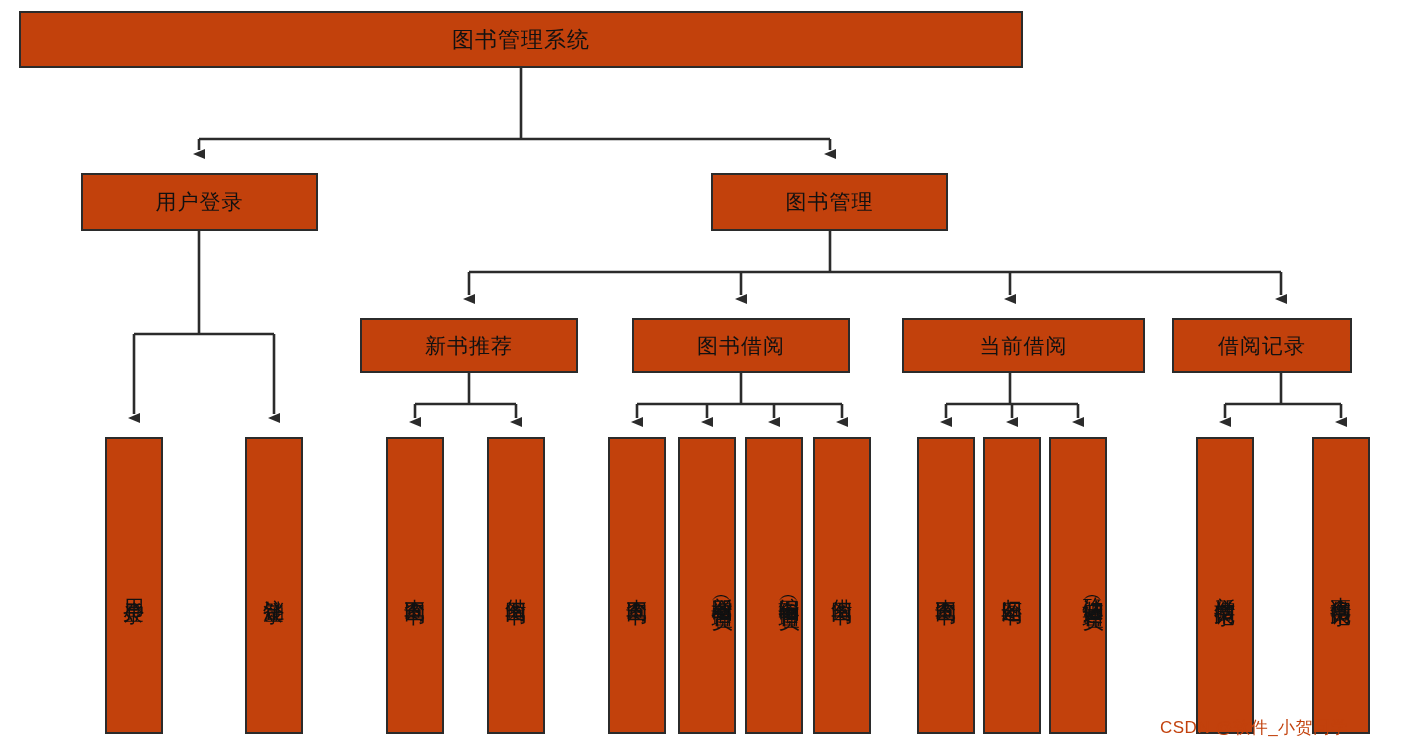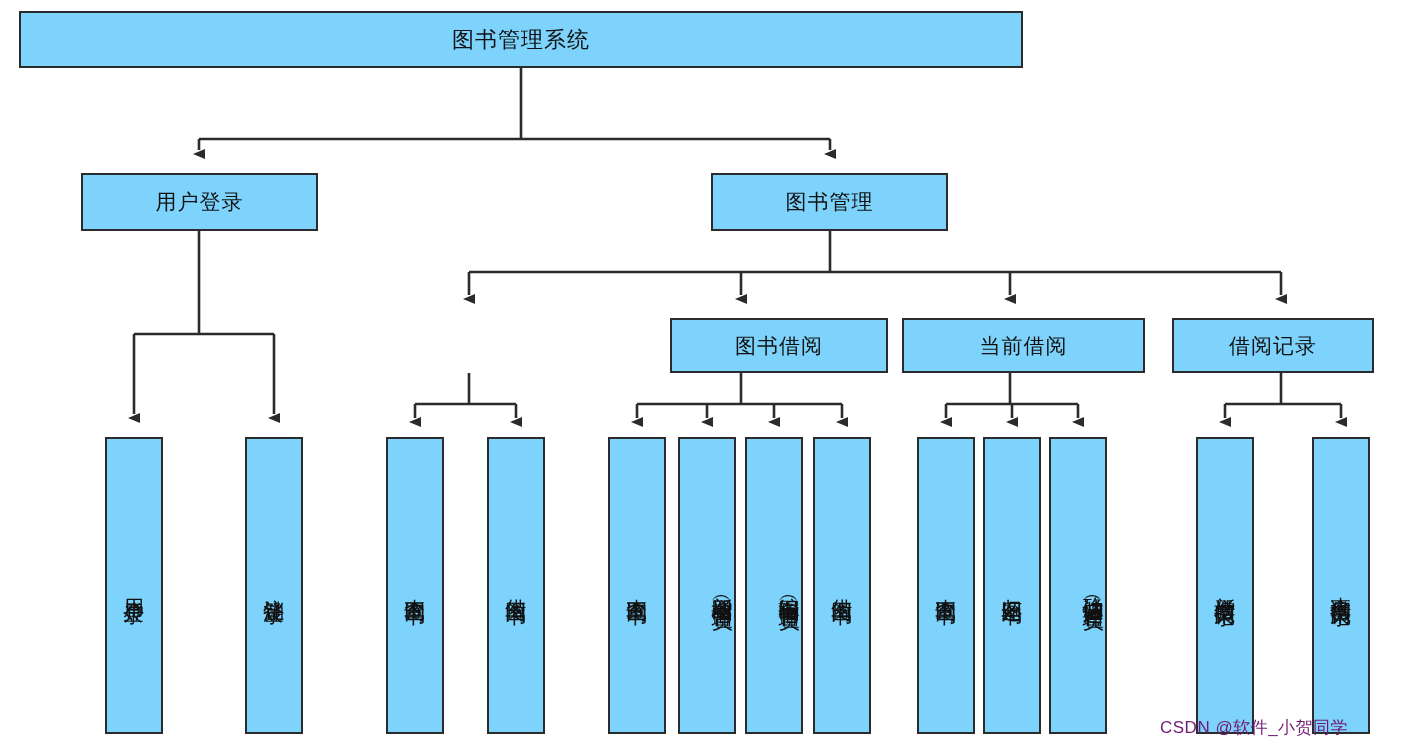--- a/index.html
+++ b/index.html
@@ -14,7 +14,7 @@
     position:absolute;
     box-sizing:border-box;
     border:2.5px solid #2b2b2b;
-    background:#7dd3fc;
+    background:#c2410c;
     display:flex;
     align-items:center;
     justify-content:center;

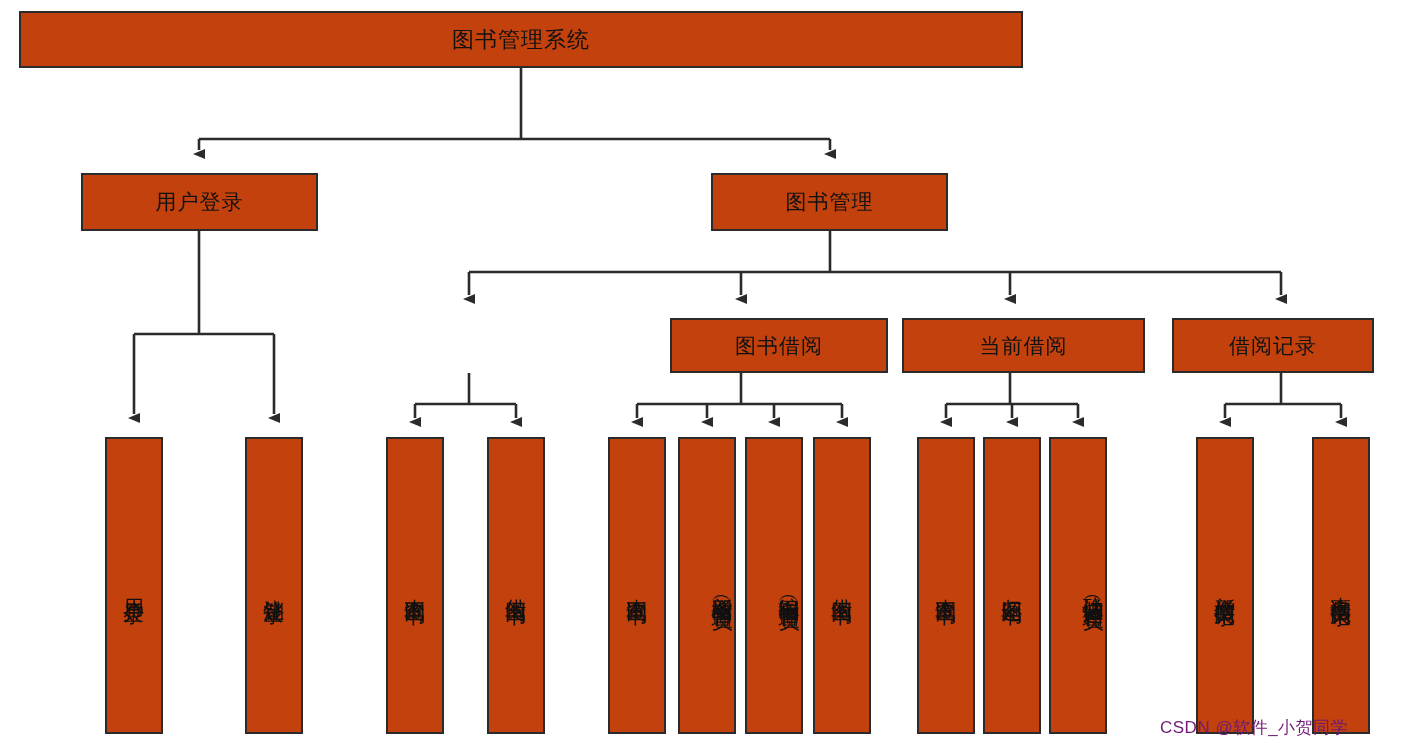--- a/index.html
+++ b/index.html
@@ -108,6 +108,7 @@
   <div class="node node-h" id="n-l2-0" style="left: 81px; top: 173px; width: 237px; height: 58px;">用户登录</div>
   <div class="node node-h" id="n-l2-1" style="left: 711px; top: 173px; width: 237px; height: 58px; font-family: Liberation Mono, monospace;">图书管理</div>
 
+  <div class="node node-h" id="n-l3-0" style="left: 360px; top: 318px; width: 218px; height: 55px;">新书推荐</div>
   <div class="node node-h" id="n-l3-1" style="left: 632px; top: 318px; width: 218px; height: 55px; margin-left: 38px;">图书借阅</div>
   <div class="node node-h" id="n-l3-2" style="left: 902px; top: 318px; width: 243px; height: 55px;">当前借阅</div>
   <div class="node node-h" id="n-l3-3" style="left: 1172px; top: 318px; width: 202px; height: 55px;">借阅记录</div>

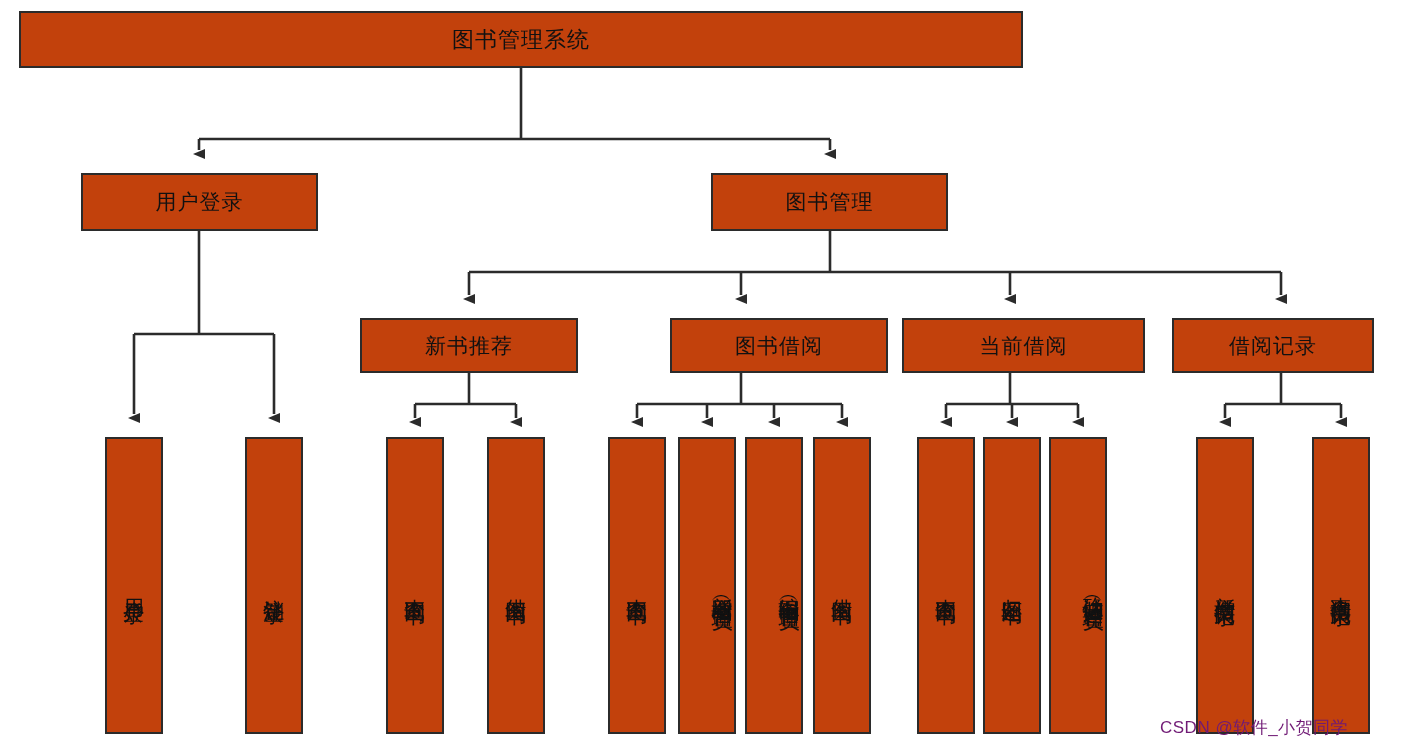--- a/index.html
+++ b/index.html
@@ -109,7 +109,7 @@
   <div class="node node-h" id="n-l2-1" style="left: 711px; top: 173px; width: 237px; height: 58px; font-family: Liberation Mono, monospace;">图书管理</div>
 
   <div class="node node-h" id="n-l3-0" style="left: 360px; top: 318px; width: 218px; height: 55px;">新书推荐</div>
-  <div class="node node-h" id="n-l3-1" style="left: 632px; top: 318px; width: 218px; height: 55px; margin-left: 38px;">图书借阅</div>
+  <div class="node node-h" id="n-l3-1" style="left: 632px; top: 318px; width: 218px; height: 55px;">图书借阅</div>
   <div class="node node-h" id="n-l3-2" style="left: 902px; top: 318px; width: 243px; height: 55px;">当前借阅</div>
   <div class="node node-h" id="n-l3-3" style="left: 1172px; top: 318px; width: 202px; height: 55px;">借阅记录</div>
 

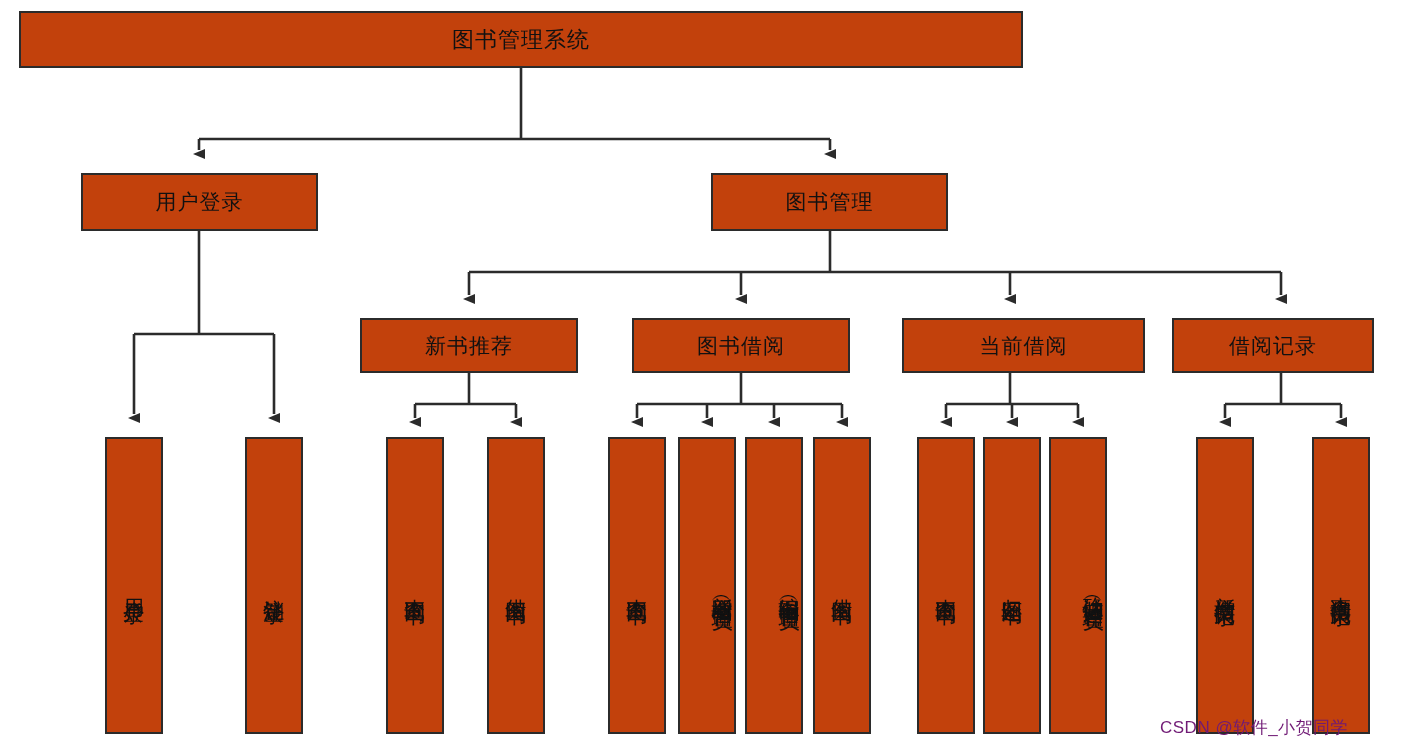--- a/index.html
+++ b/index.html
@@ -111,7 +111,7 @@
   <div class="node node-h" id="n-l3-0" style="left: 360px; top: 318px; width: 218px; height: 55px;">新书推荐</div>
   <div class="node node-h" id="n-l3-1" style="left: 632px; top: 318px; width: 218px; height: 55px;">图书借阅</div>
   <div class="node node-h" id="n-l3-2" style="left: 902px; top: 318px; width: 243px; height: 55px;">当前借阅</div>
-  <div class="node node-h" id="n-l3-3" style="left: 1172px; top: 318px; width: 202px; height: 55px;">借阅记录</div>
+  <div class="node node-h" id="n-l3-3" style="left: 1172px; top: 318px; width: 180px; height: 55px;">借阅记录</div>
 
   <div class="node node-v centered" id="n-lf-0" style="left: 105px; top: 437px; width: 58px; height: 297px;">用户登录</div>
   <div class="node node-v centered" id="n-lf-1" style="left: 245px; top: 437px; width: 58px; height: 297px;">注销登录</div>

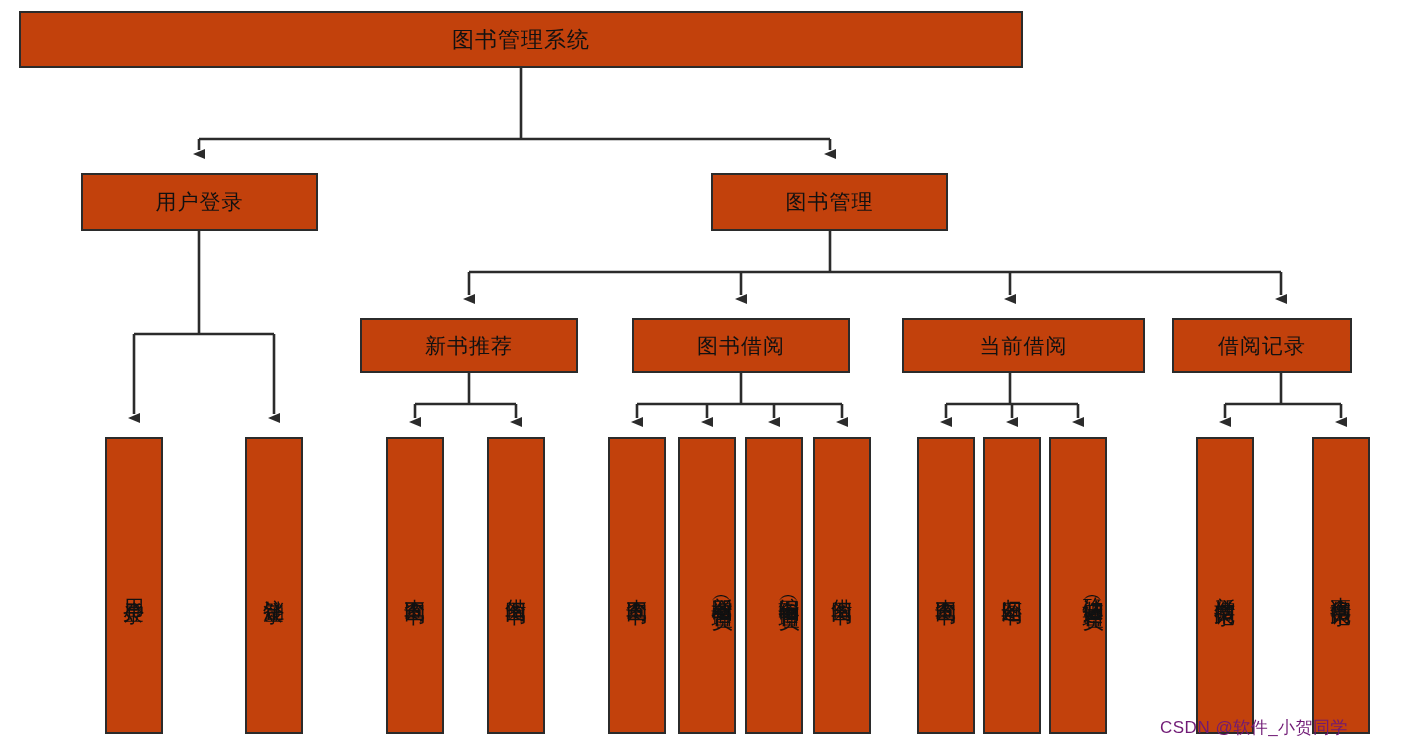--- a/index.html
+++ b/index.html
@@ -127,7 +127,7 @@
   <div class="node node-v centered" id="n-lf-11" style="left: 1196px; top: 437px; width: 58px; height: 297px;">新增借阅记录</div>
   <div class="node node-v centered" id="n-lf-12" style="left: 1312px; top: 437px; width: 58px; height: 297px;">查询借阅记录</div>
 
-  <div class="watermark" id="wm" style="left: 1160px; top: 716px; color: #701a75;">CSDN @软件_小贺同学</div>
+  <div class="watermark" id="wm" style="left: 1160px; top: 716px; color: #c2410c;">CSDN @软件_小贺同学</div>
 </div>
 
 </body></html>

